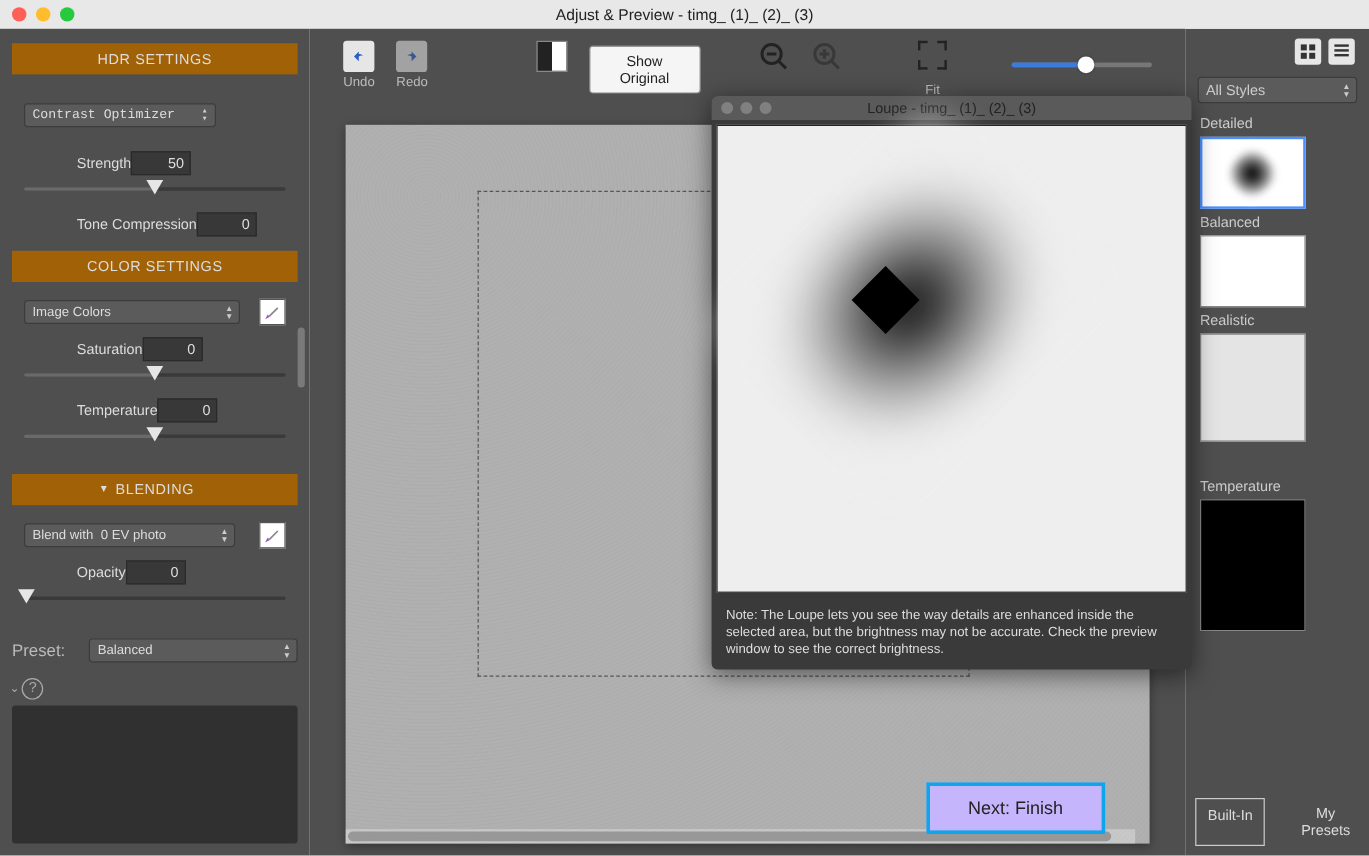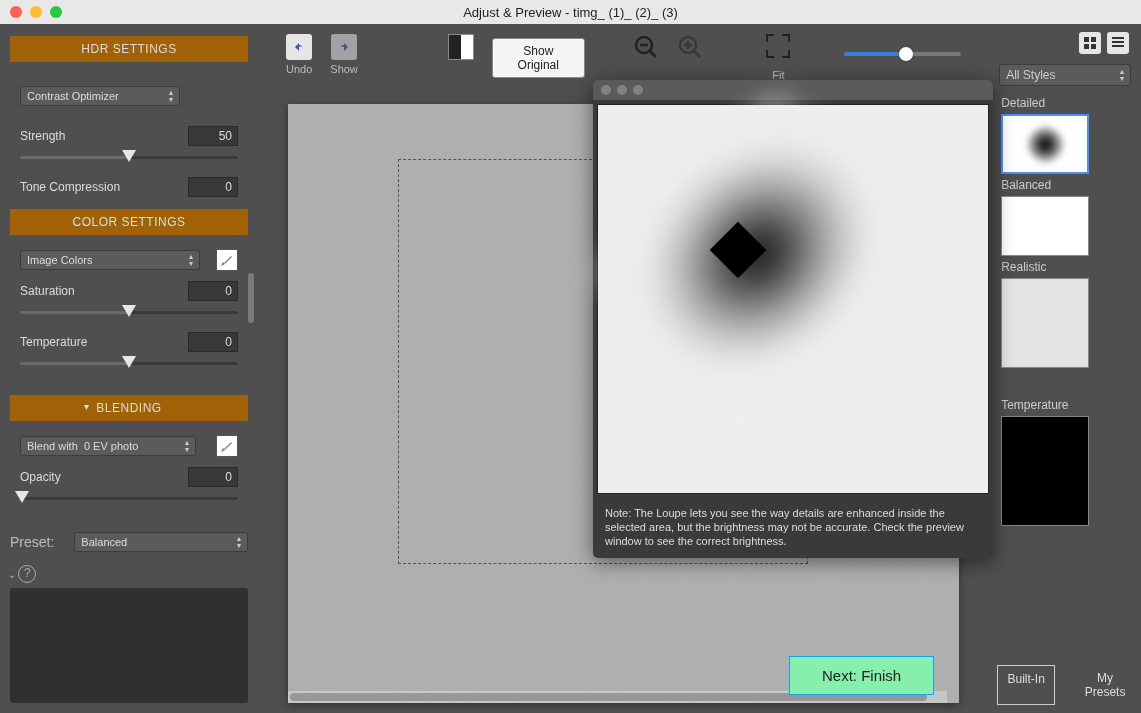--- a/index.html
+++ b/index.html
@@ -226,7 +226,7 @@
               <path d="M14 10 L10 6 L10 8 Q6 8 6 12 Q6 8 10 10 L10 14 Z" fill="#2d5fc4"></path>
             </svg>
         </div>
-        <span>Show</span>
+        <span>Redo</span>
       </div>
       <div style="width: 60px"></div>
       <div class="tool-btn">

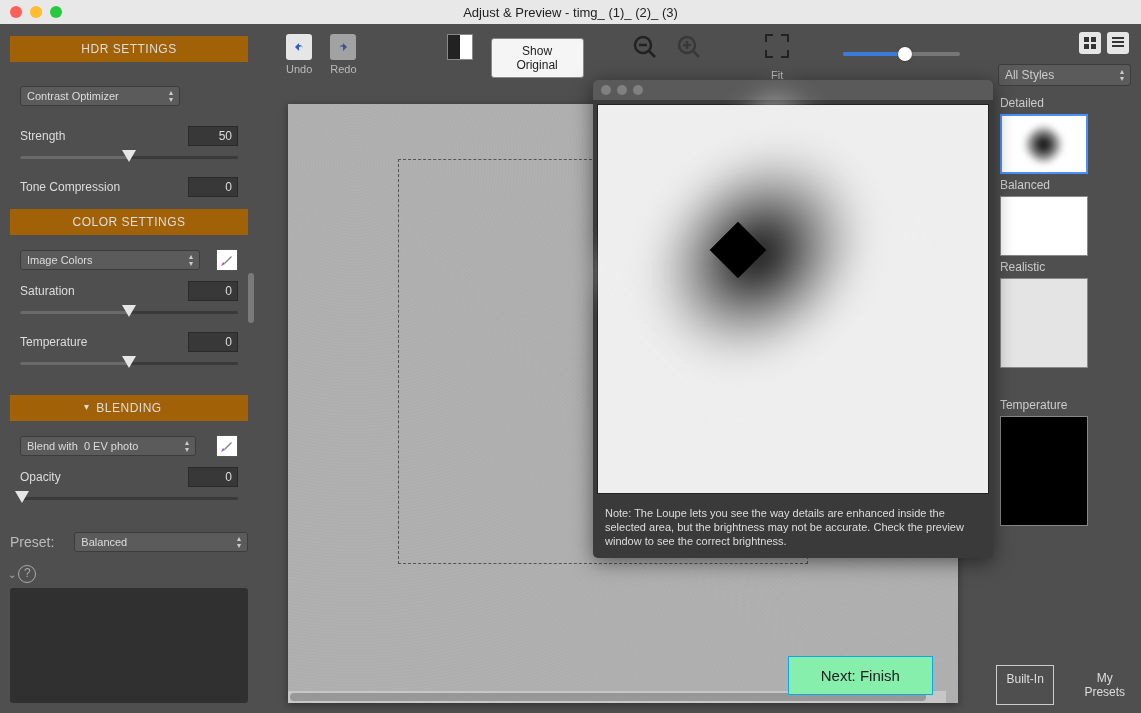--- a/index.html
+++ b/index.html
@@ -111,7 +111,7 @@
   <div class="left-panel">
     <div class="panel-content">
       <div class="section-header">HDR SETTINGS</div>
-      <div style="padding: 16px 20px; position: relative;">
+      <div style="padding: 16px 20px; position: relative; font-family: Liberation Mono, monospace;">
         <div class="dropdown" style="width: 160px;">
           <span>Contrast Optimizer</span>
           <span class="arrows">▴<br>▾</span>

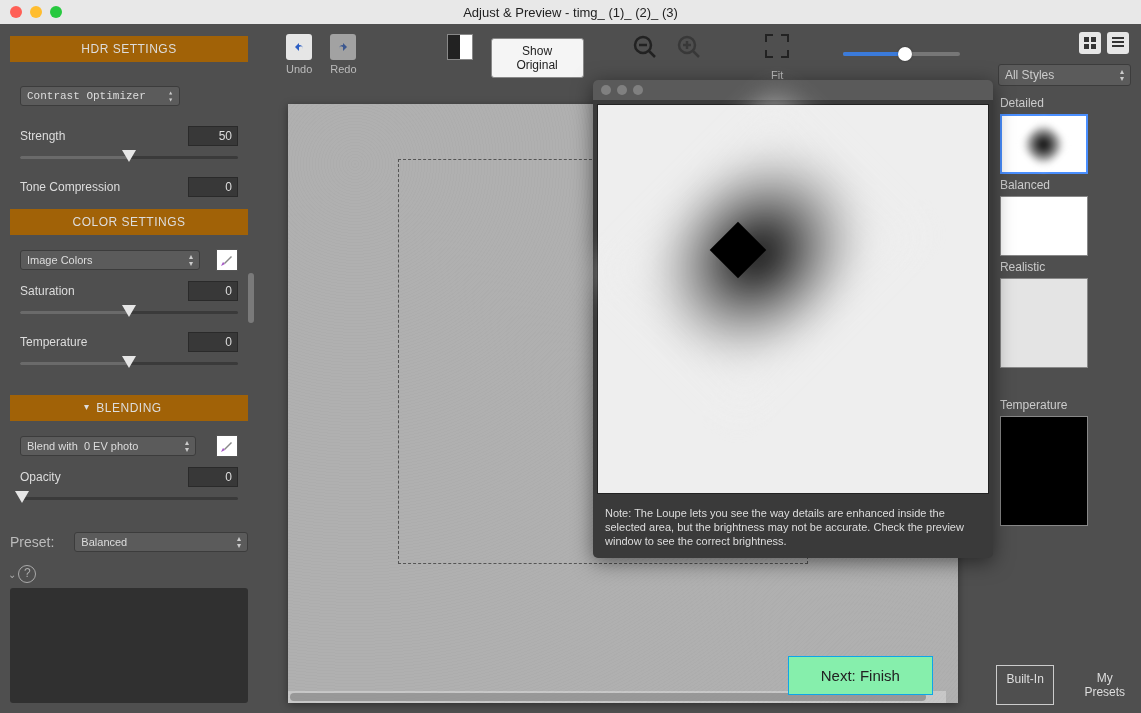--- a/index.html
+++ b/index.html
@@ -325,6 +325,7 @@
       <div class="loupe-dot"></div>
       <div class="loupe-dot"></div>
     </div>
+    <div class="loupe-title">Loupe - timg_ (1)_ (2)_ (3)</div>
   </div>
   <div class="loupe-canvas">
     <div class="loupe-blob"></div>

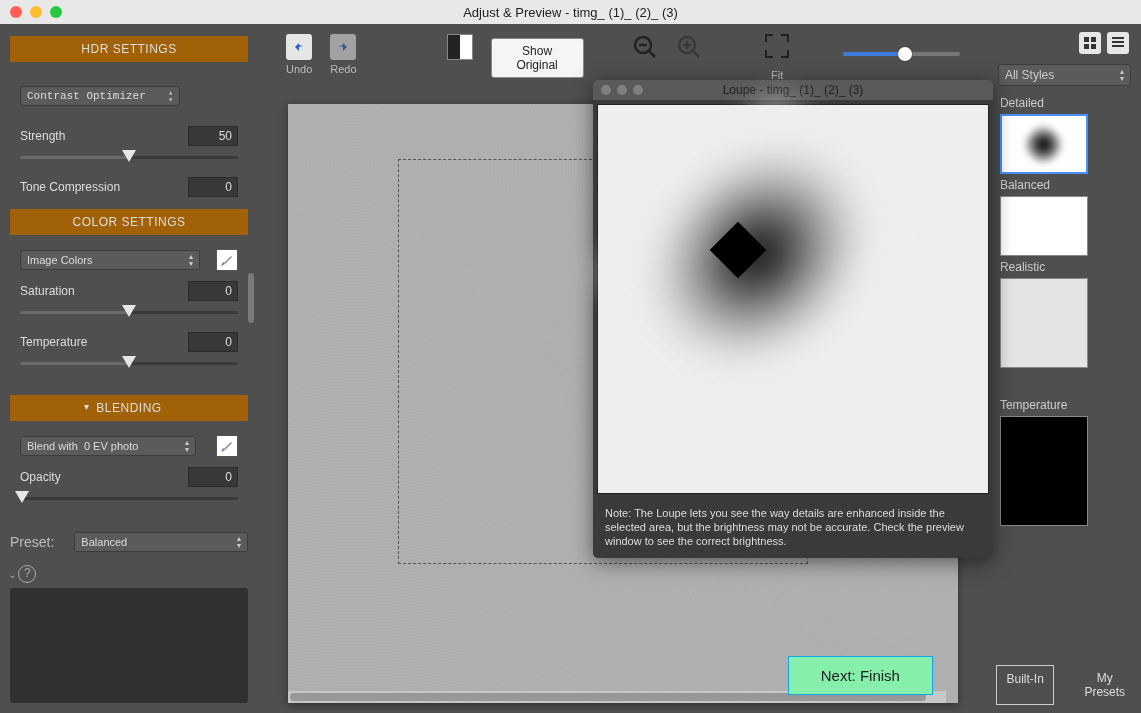--- a/index.html
+++ b/index.html
@@ -23,7 +23,7 @@
   .dropdown { background: #5b5b5b; border: 1px solid #3c3c3c; border-radius: 3px; height: 20px; font-size: 11px; color: #ddd; padding: 1px 6px; display: flex; align-items: center; justify-content: space-between; position: relative; }
   .dropdown .arrows { font-size: 8px; line-height: 7px; color: #ccc; display: flex; flex-direction: column; }
   .slider-row { padding: 4px 20px 0; }
-  .slider-label-row { display: flex; justify-content: space-between; align-items: center; }
+  .slider-label-row { display: flex; align-items: center; margin-left: 44px; }
   .slider-label { font-size: 12px; color: #ddd; }
   .slider-value-box { background: #383838; border: 1px solid #2a2a2a; color: #ddd; width: 50px; height: 20px; text-align: right; padding-right: 5px; font-size: 12px; line-height: 18px; }
   .slider-track { background: #3a3a3a; height: 3px; border-radius: 2px; margin: 10px 0 14px; position: relative; }

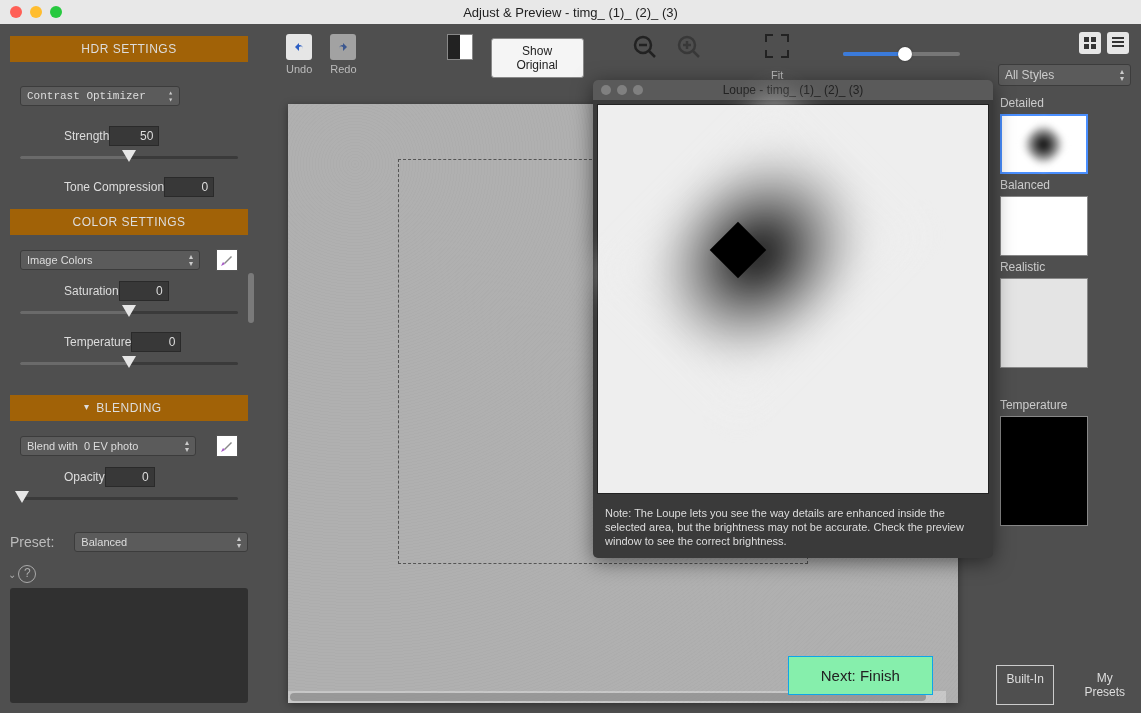--- a/index.html
+++ b/index.html
@@ -66,7 +66,7 @@
   .canvas-inner { position: absolute; top: 55px; left: 110px; width: 410px; height: 405px; border: 1px dashed #555; }
   .scrollbar-h { position: absolute; bottom: 0; left: 0; right: 12px; height: 12px; background: rgba(255,255,255,0.3); }
   .scrollbar-h-thumb { position: absolute; top: 2px; bottom: 2px; left: 2px; right: 20px; background: rgba(120,120,120,0.6); border-radius: 4px; }
-  .next-btn { position: absolute; bottom: 18px; right: 55px; background: #86efac; border: 1px solid #0ea5e9; padding: 10px 32px; font-size: 15px; color: #222; }
+  .next-btn { position: absolute; bottom: 18px; right: 67px; background: #c4b5fd; border: 3px solid #0ea5e9; padding: 10px 32px; font-size: 15px; color: #222; }
   
   
   .loupe { position: absolute; left: 593px; top: 80px; width: 400px; background: #3a3a3a; border-radius: 5px; box-shadow: 0 4px 20px rgba(0,0,0,0.5); }

